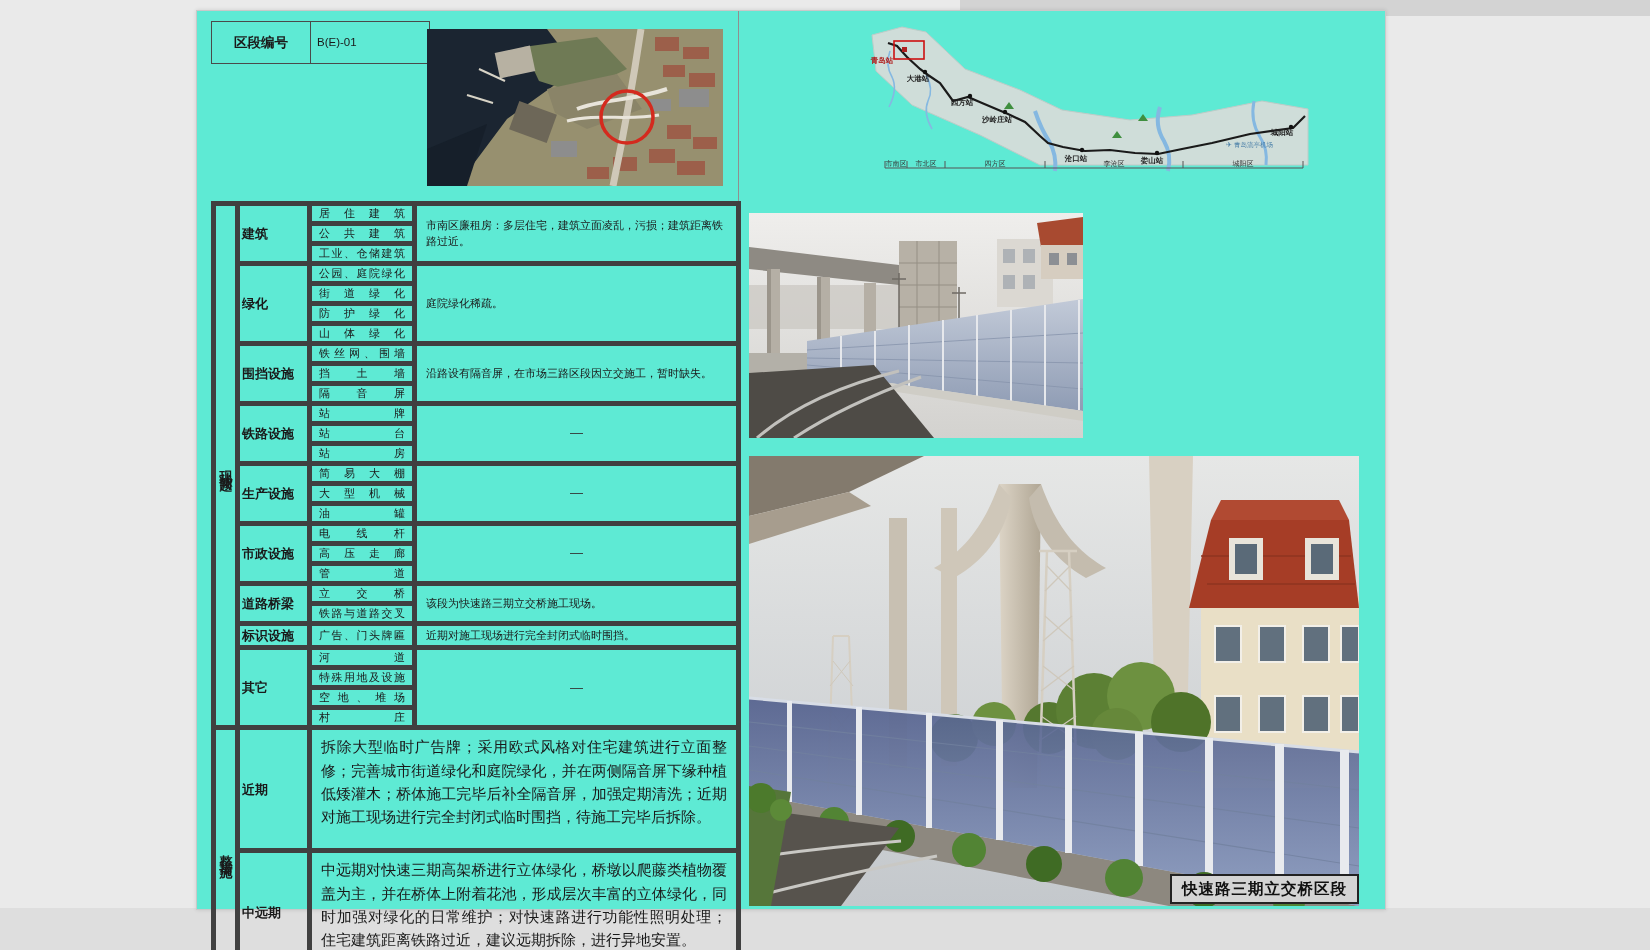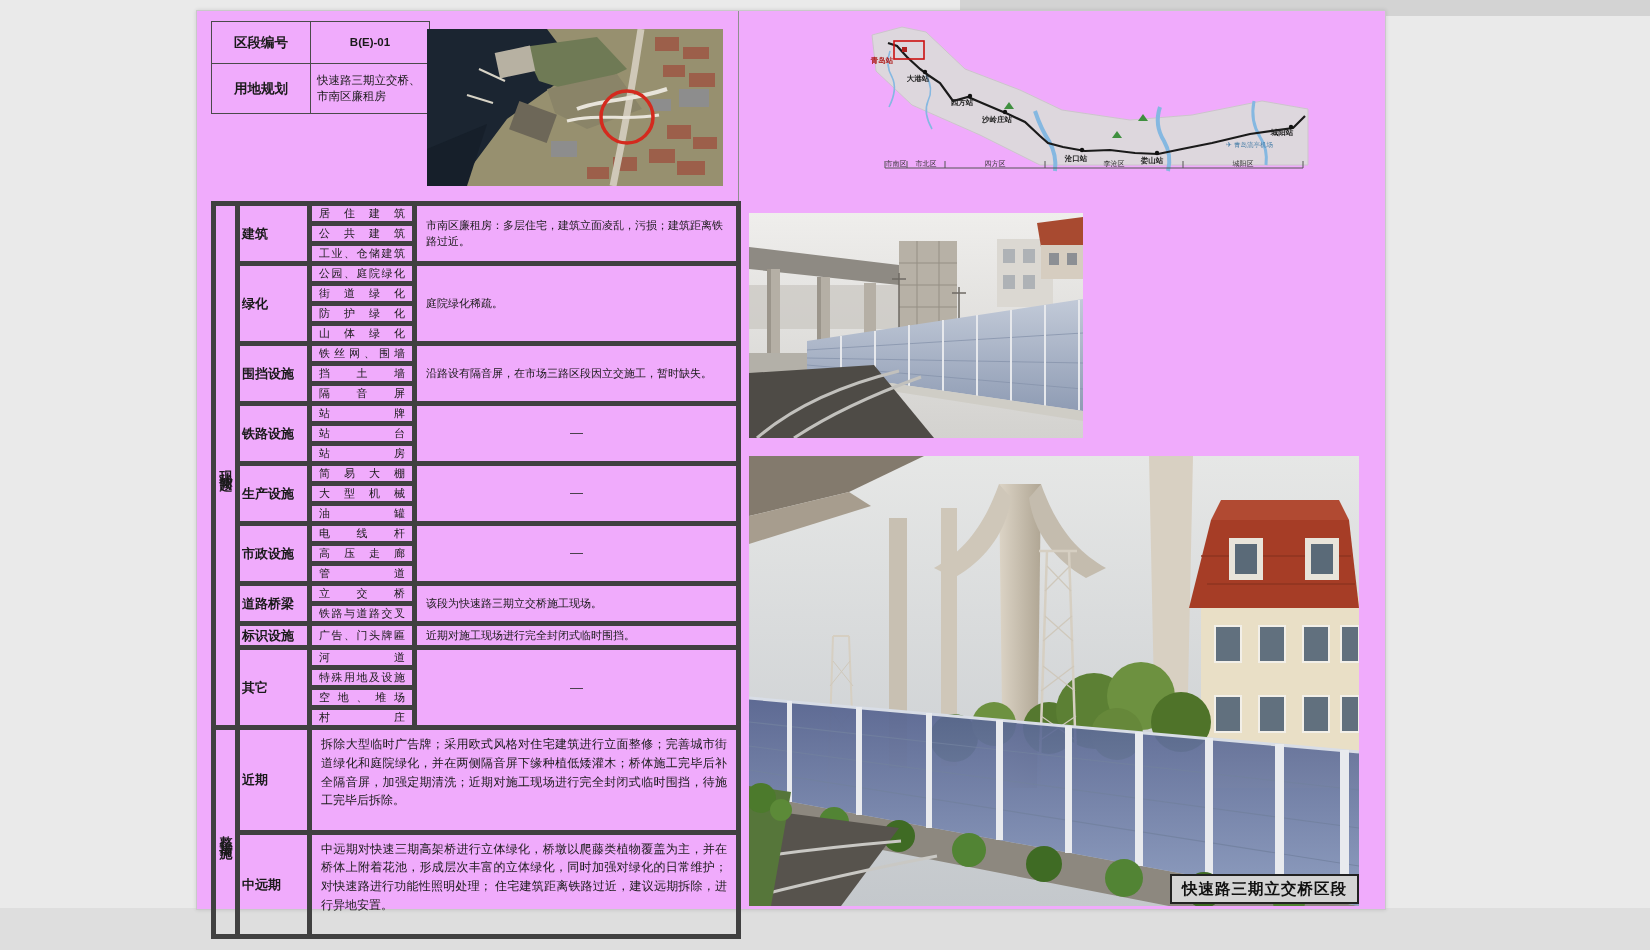--- a/index.html
+++ b/index.html
@@ -7,7 +7,7 @@
        font-family:"Liberation Sans","DejaVu Sans",sans-serif;color:#1a1a1a;}
   .band-top{position:absolute;left:960px;top:0;width:690px;height:16px;background:#d3d3d3;}
   .band-bottom{position:absolute;left:0;top:908px;width:1650px;height:42px;background:#dedede;}
-  .page{position:absolute;left:196px;top:10px;width:1188px;height:898px;background:#f0abfc;
+  .page{position:absolute;left:196px;top:10px;width:1188px;height:898px;background:#5eead4;
         border:1px solid #c9c9c9;box-shadow:0 0 4px rgba(0,0,0,.12);}
   .v-divider{position:absolute;left:541px;top:0;width:1px;height:898px;background:#8f8f8f;}
 

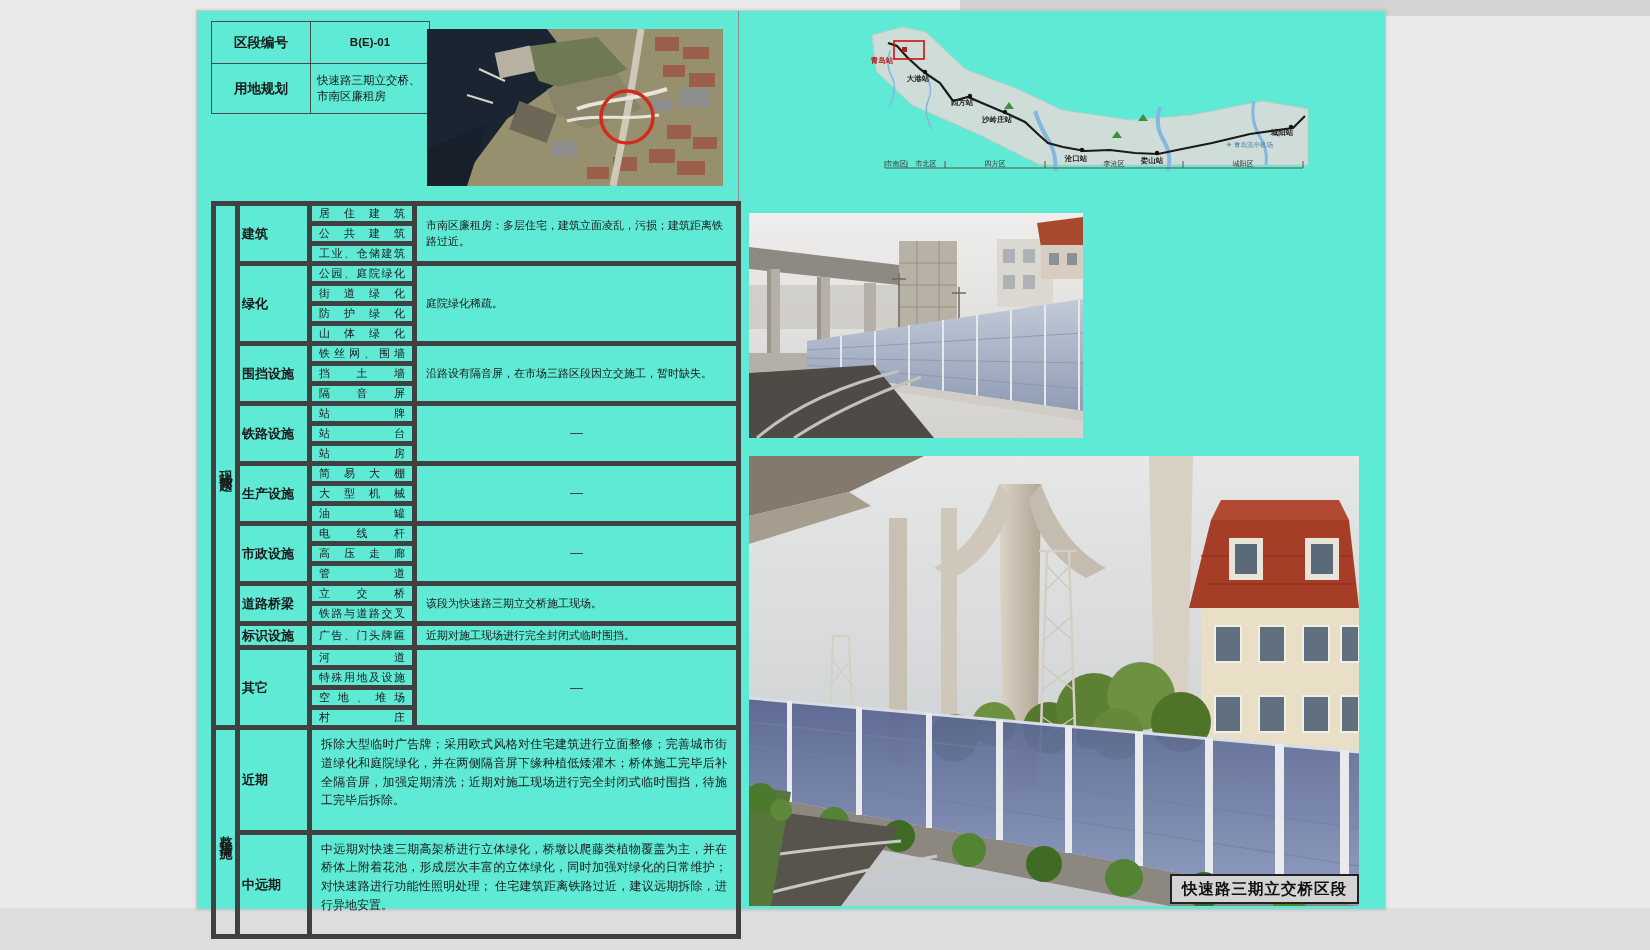--- a/index.html
+++ b/index.html
@@ -20,7 +20,7 @@
   .header-table tr:nth-child(4){height:38px}
   .h-label{font-weight:bold;font-size:13.5px;text-align:center;width:96px;}
   .h-value{font-size:11.5px;padding:2px 6px;line-height:1.35;width:106px;}
-  .h-value.center{text-align:center;font-weight:bold;}
+  .h-value.center{}
 
   
   .satellite{position:absolute;left:230px;top:18px;width:296px;height:157px;}

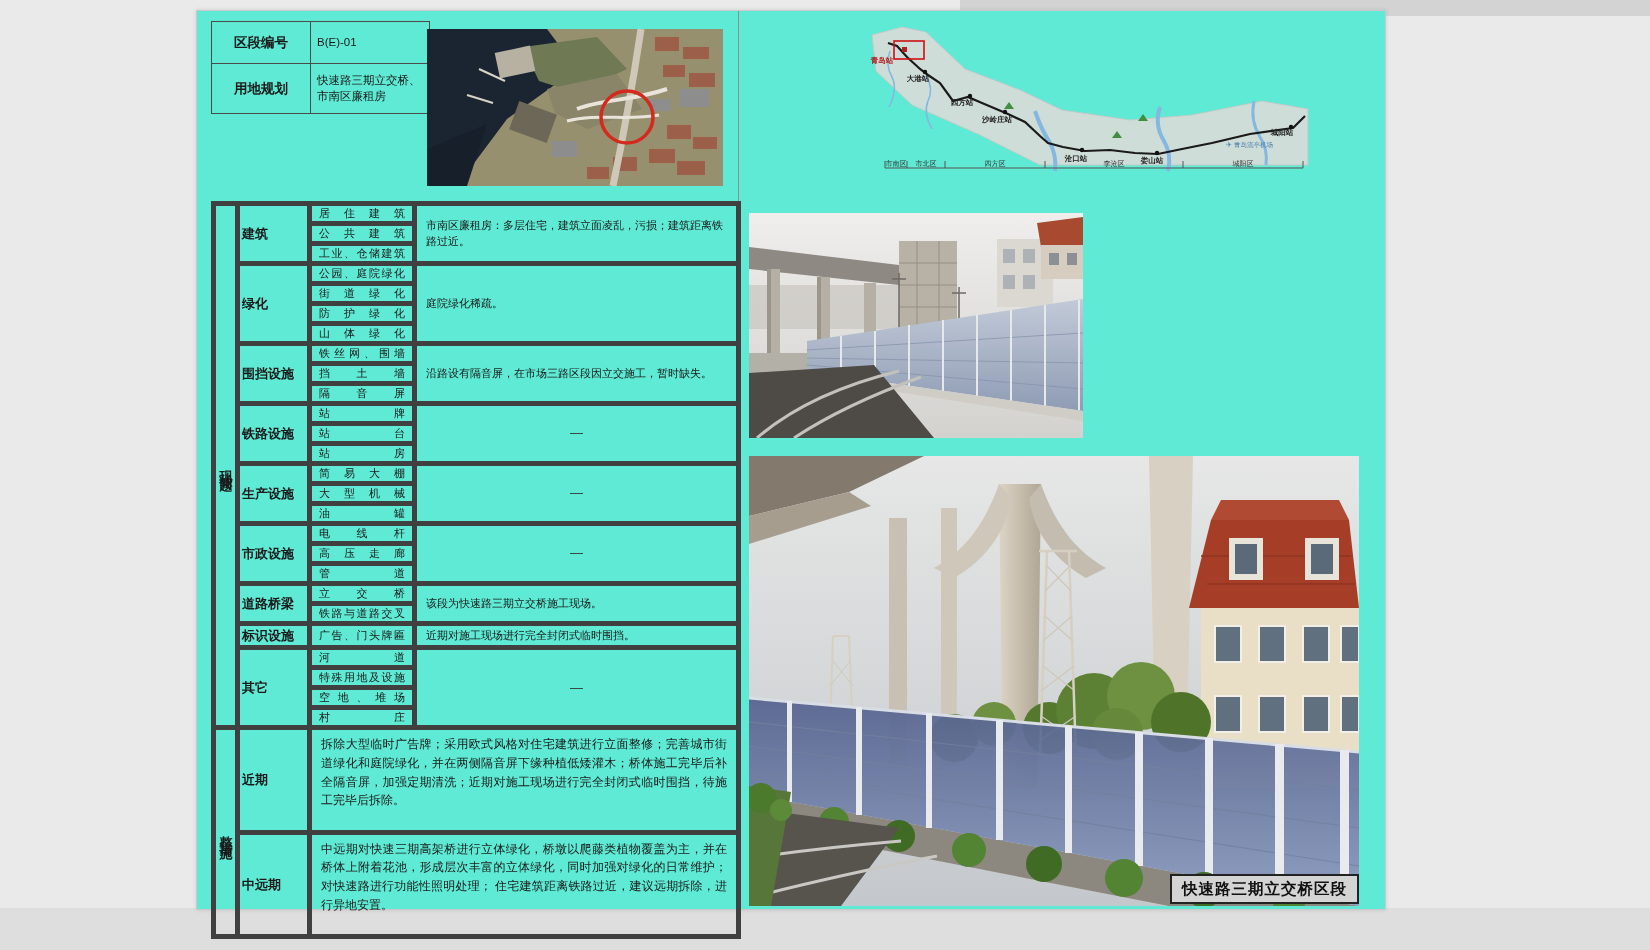--- a/index.html
+++ b/index.html
@@ -63,10 +63,6 @@
         <tr>
           <td class="h-label">区段编号</td>
           <td class="h-value center">B(E)-01</td>
-        </tr>
-        <tr>
-          <td class="h-label">用地规划</td>
-          <td class="h-value">快速路三期立交桥、市南区廉租房</td>
         </tr>
       </tbody>
   </table>

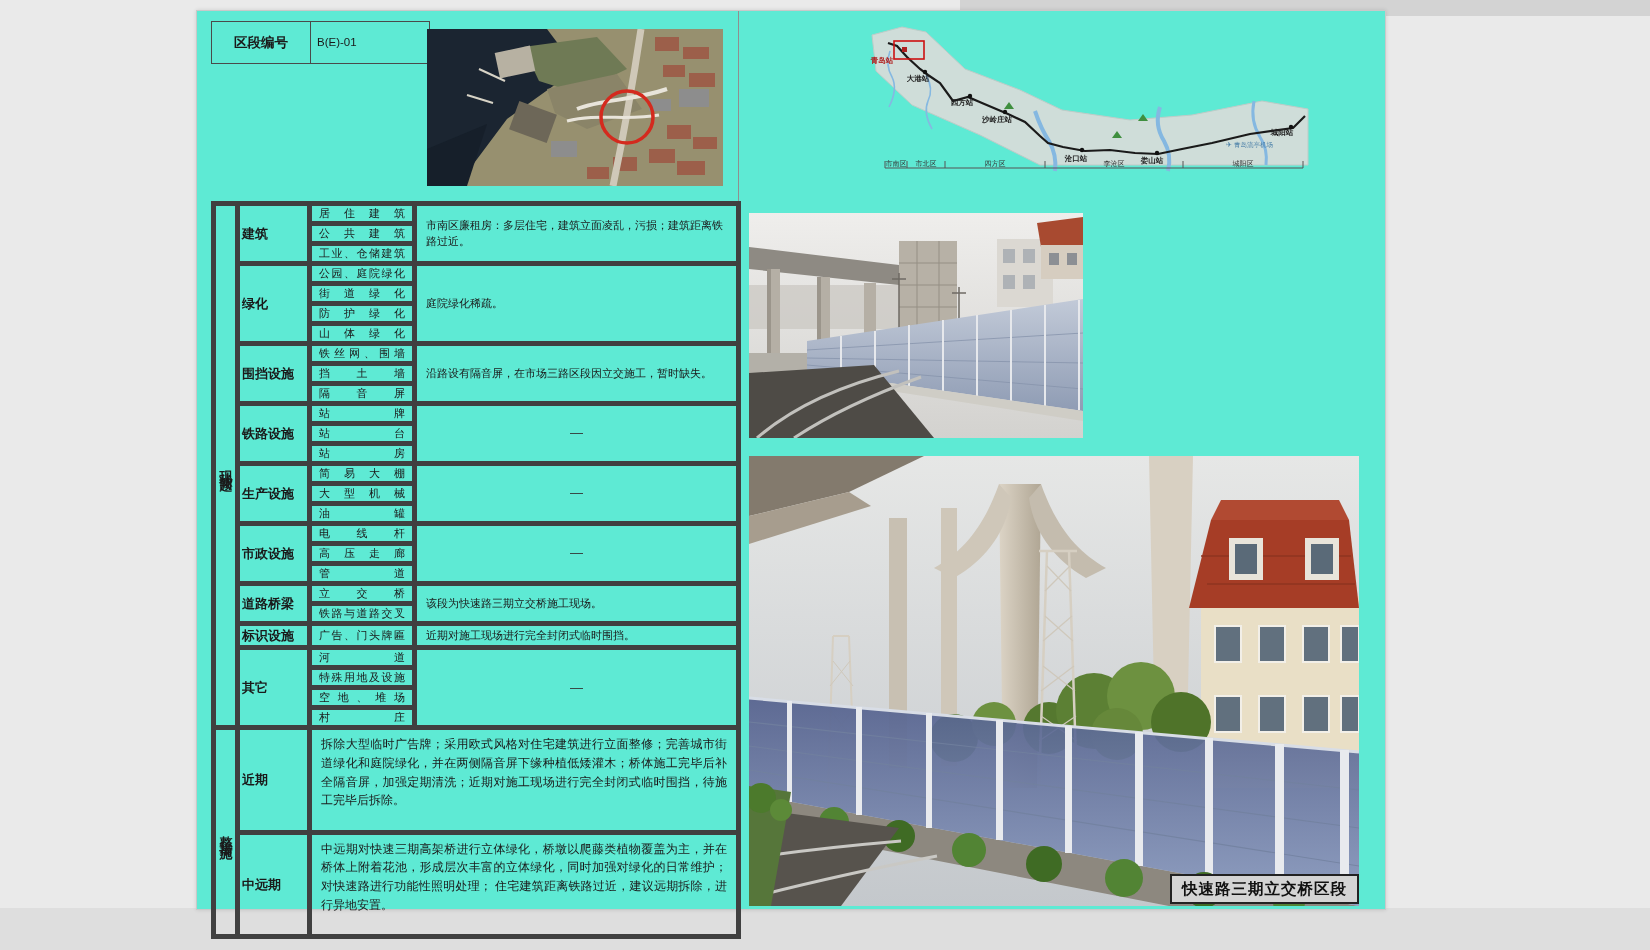--- a/index.html
+++ b/index.html
@@ -40,7 +40,7 @@
   td.sub span{display:block;width:100%;text-align:justify;text-align-last:justify;}
   td.note{font-size:11px;padding:2px 9px;line-height:1.4;}
   td.note.dash{text-align:center;font-size:13px;color:#333;}
-  td.mtext{font-size:12px;padding:5px 9px 20px 9px;line-height:1.55;vertical-align:top;text-align:justify;font-family:Liberation Serif, serif;}
+  td.mtext{font-size:15px;padding:5px 9px 20px 9px;line-height:1.55;vertical-align:top;text-align:justify;}
 
   
   .photo1{position:absolute;left:552px;top:202px;width:334px;height:225px;}

